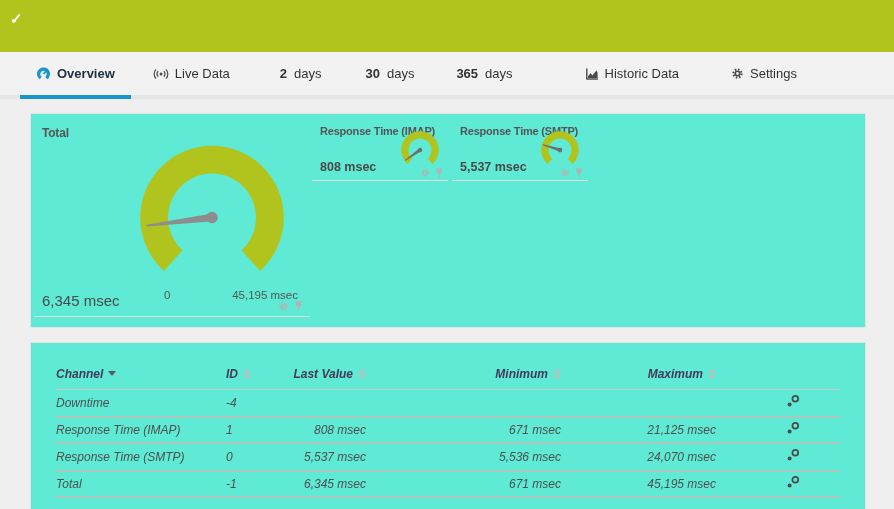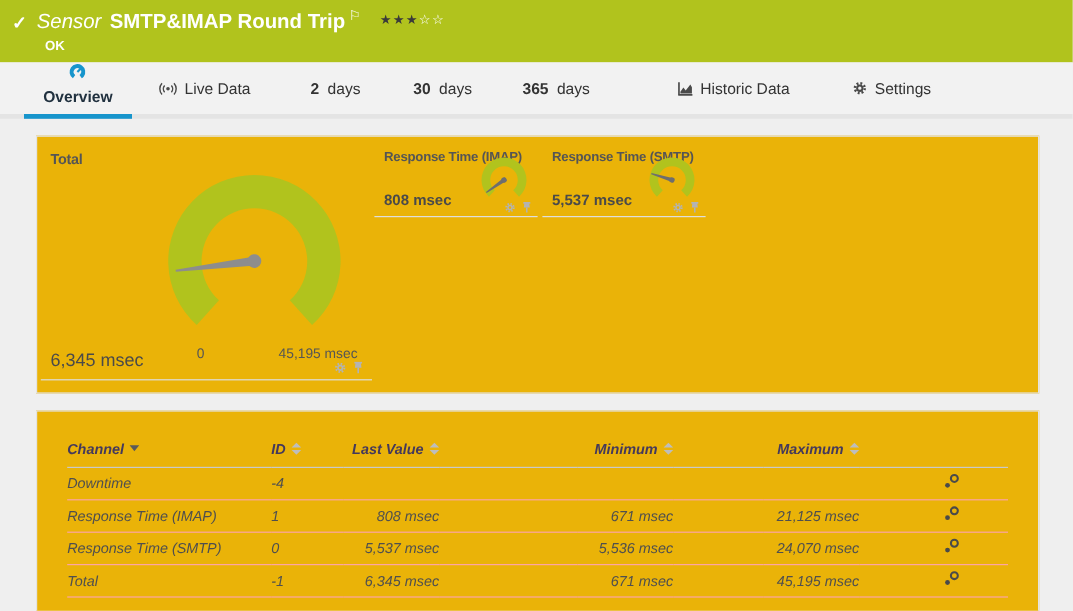--- a/index.html
+++ b/index.html
@@ -125,15 +125,6 @@
 
 <div class="sensor-header">
   <span class="check">✓</span>
-  <div>
-    <div class="title-line">
-      <span class="kind">Sensor</span>
-      <span class="ttl">SMTP&amp;IMAP Round Trip</span>
-      <span class="flag">⚐</span>
-      <span class="stars"><span class="full">★★★</span><span class="empty">☆☆</span></span>
-    </div>
-    <div class="ok-line">OK</div>
-  </div>
 </div>
 
 <div class="tabbar">

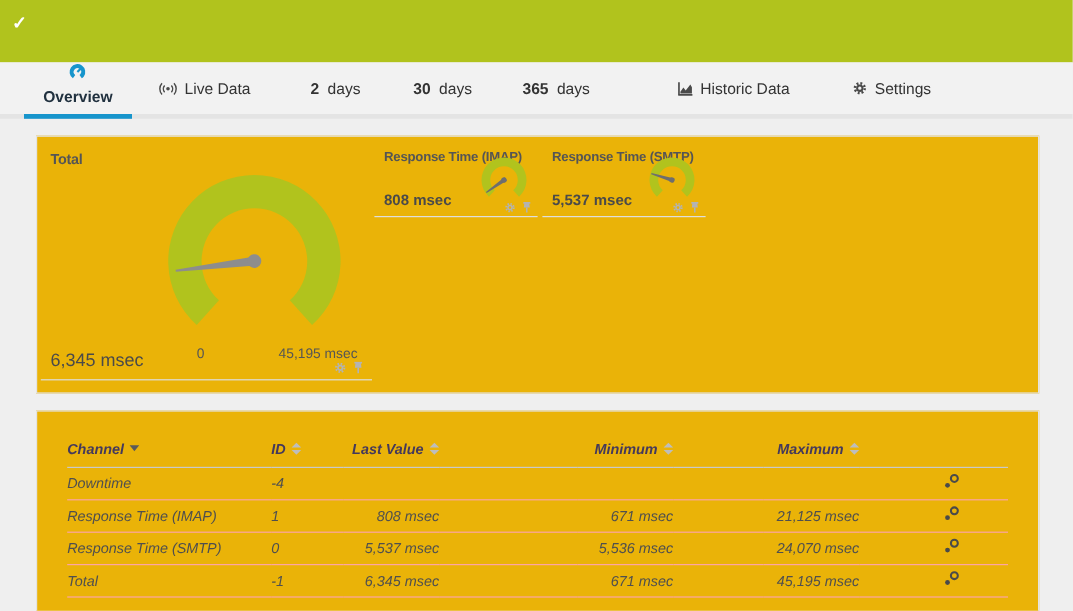--- a/index.html
+++ b/index.html
@@ -44,7 +44,7 @@
     font-size: 13px; color: #333;
     cursor: pointer; white-space: nowrap;
   }
-  .tab.active { border-bottom-color: #1795cc; color: #21313f; font-weight: 700; flex-direction: column; }
+  .tab.active { border-bottom-color: #1795cc; color: #21313f; font-weight: 700; }
   .tab b { font-weight: 700; margin-right: 1px; }
   .tab .ticon { display: inline-flex; }
   .m-ov { margin-left: 20px; } .m-ld { margin-left: 6px; } .m-d2 { margin-left: 18px; }

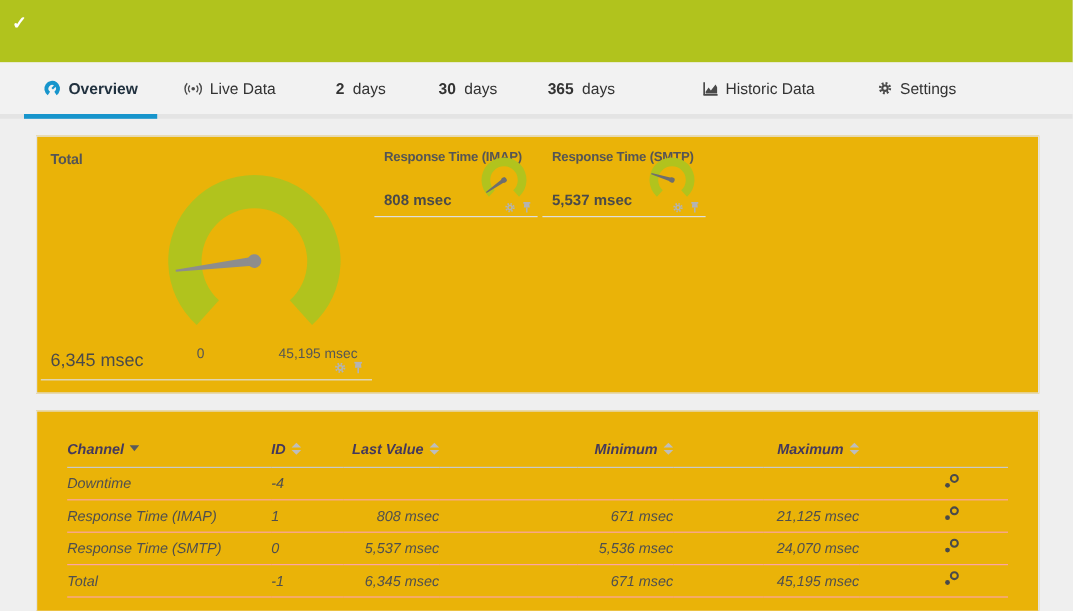--- a/index.html
+++ b/index.html
@@ -52,7 +52,7 @@
   .m-hd { margin-left: 40px; } .m-log { margin-left: 26px; } .m-set { margin-left: 20px; }
   
   .panel {
-    background: #eab308;
+    background: #5eead4;
     border: 1px solid #e3e3e3;
     margin: 14px 28px 0 30px;
     position: relative;

